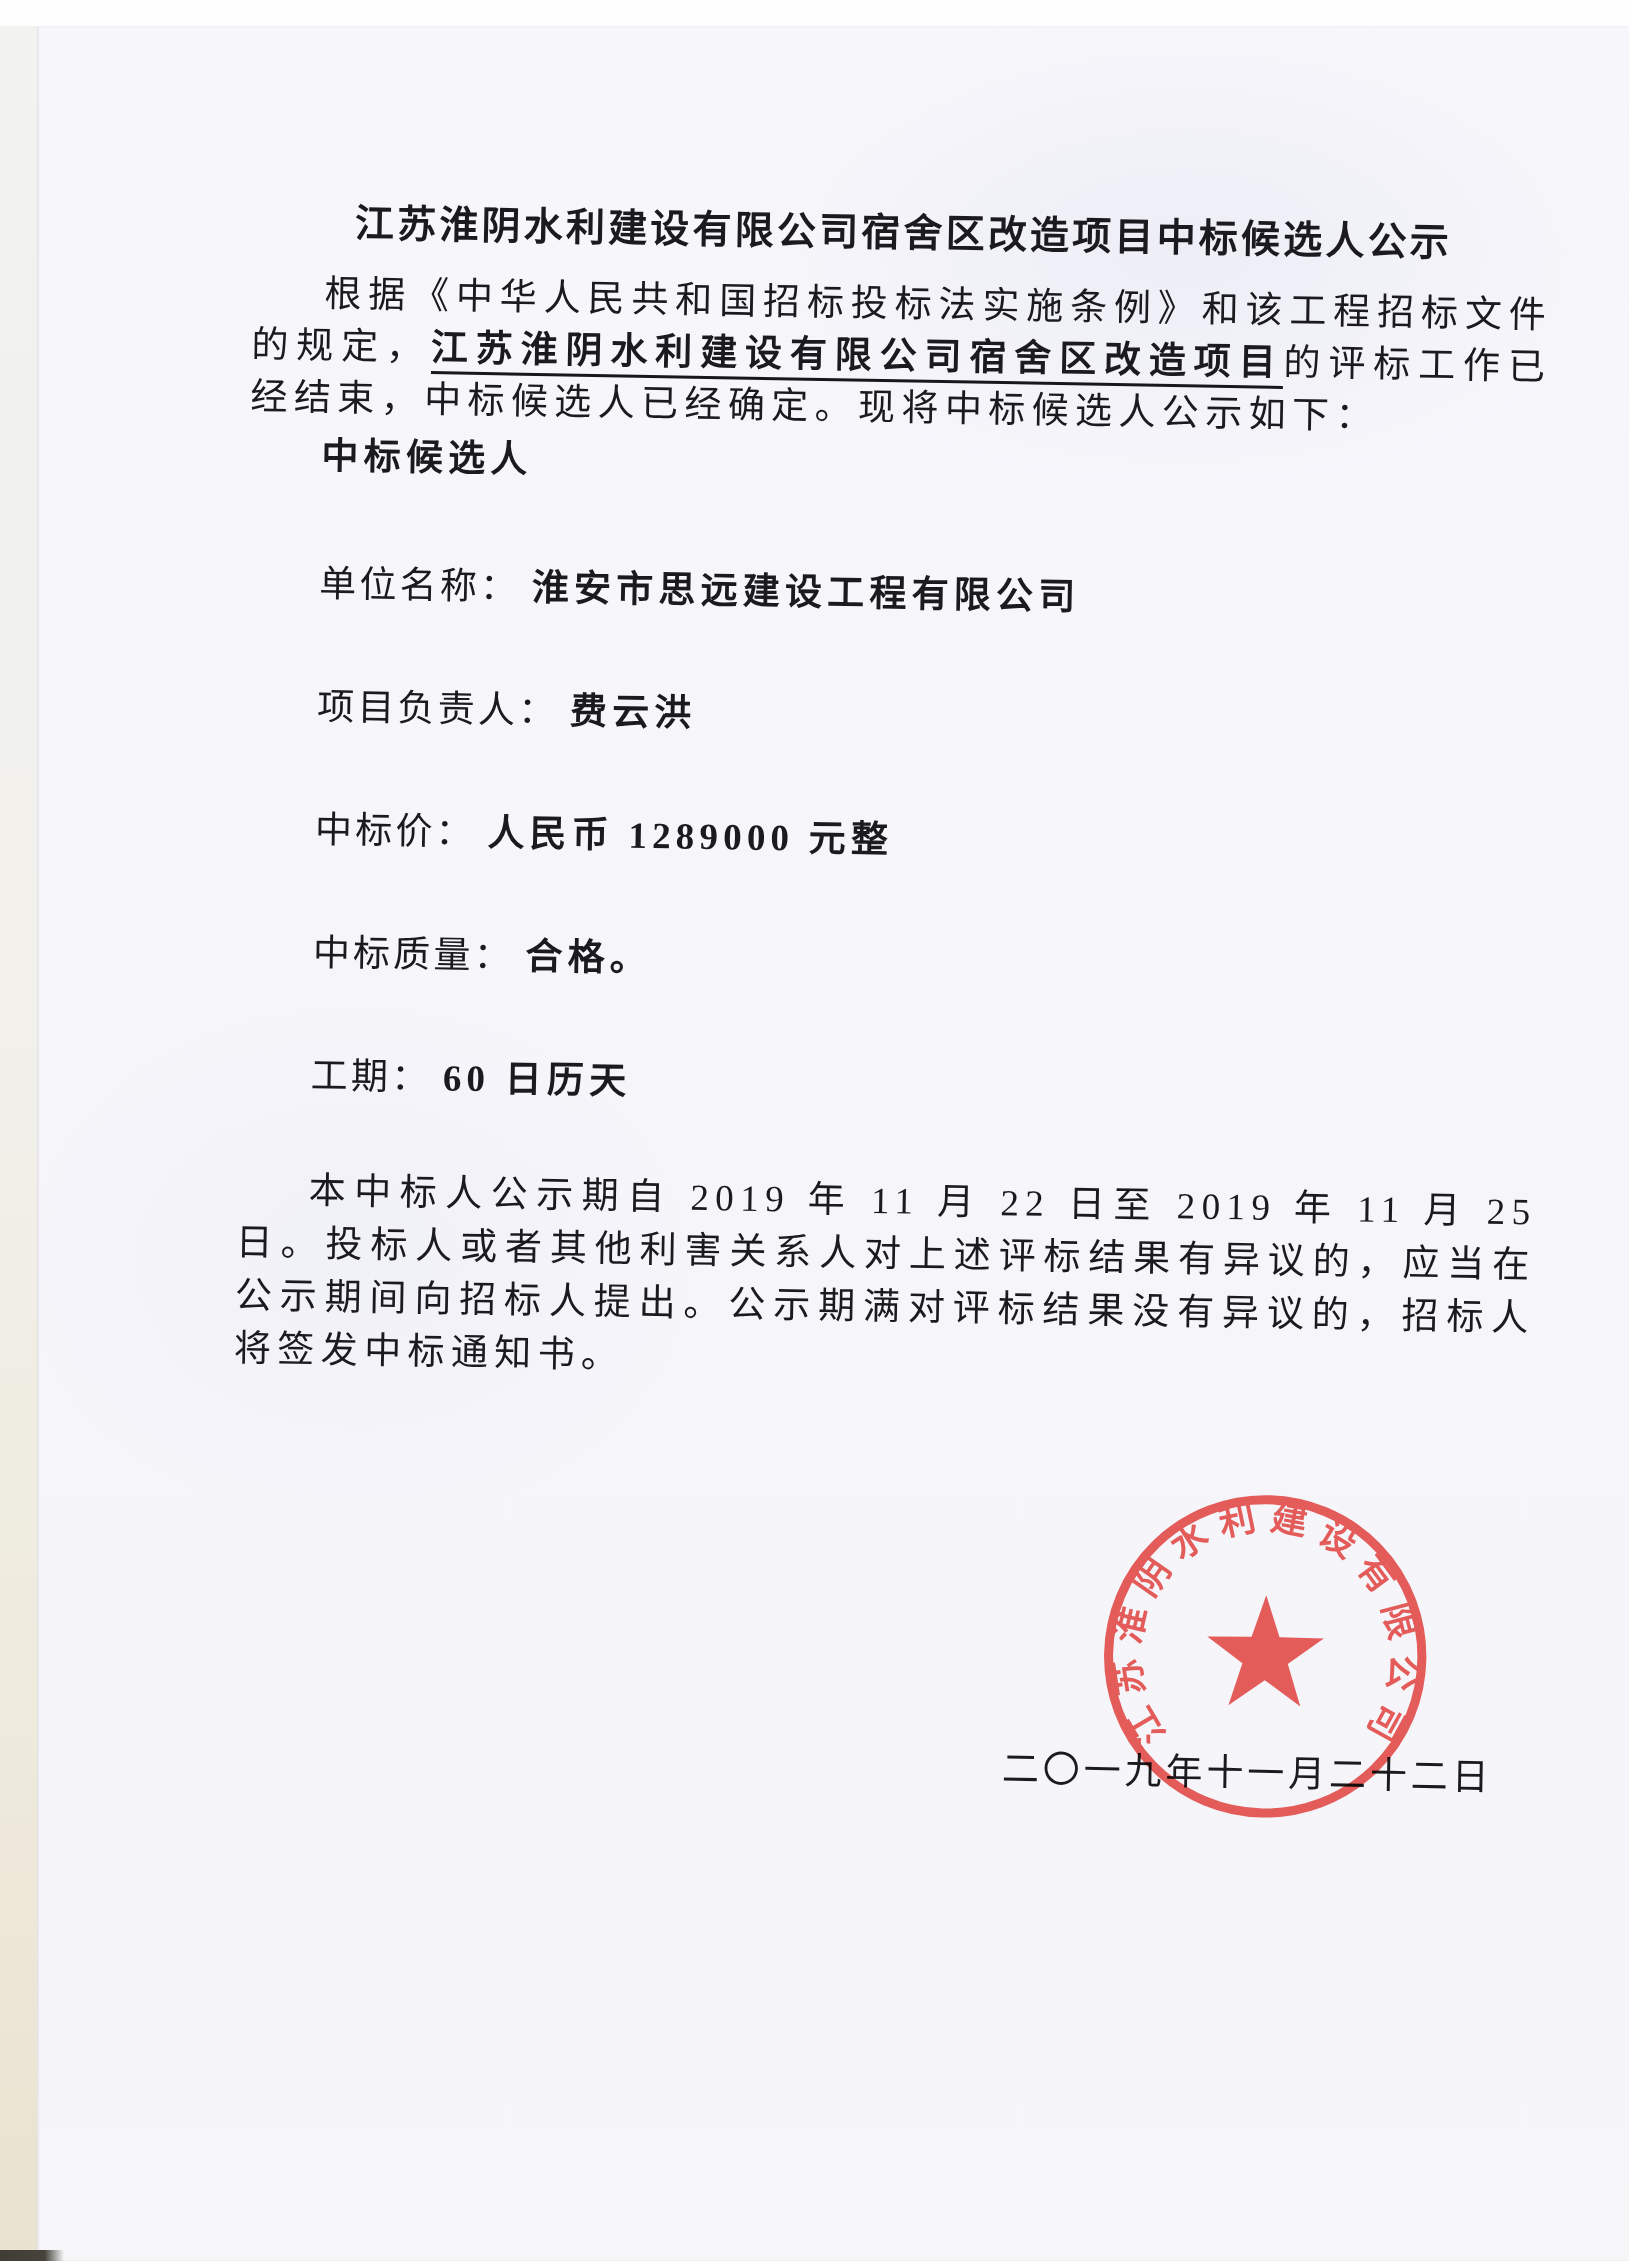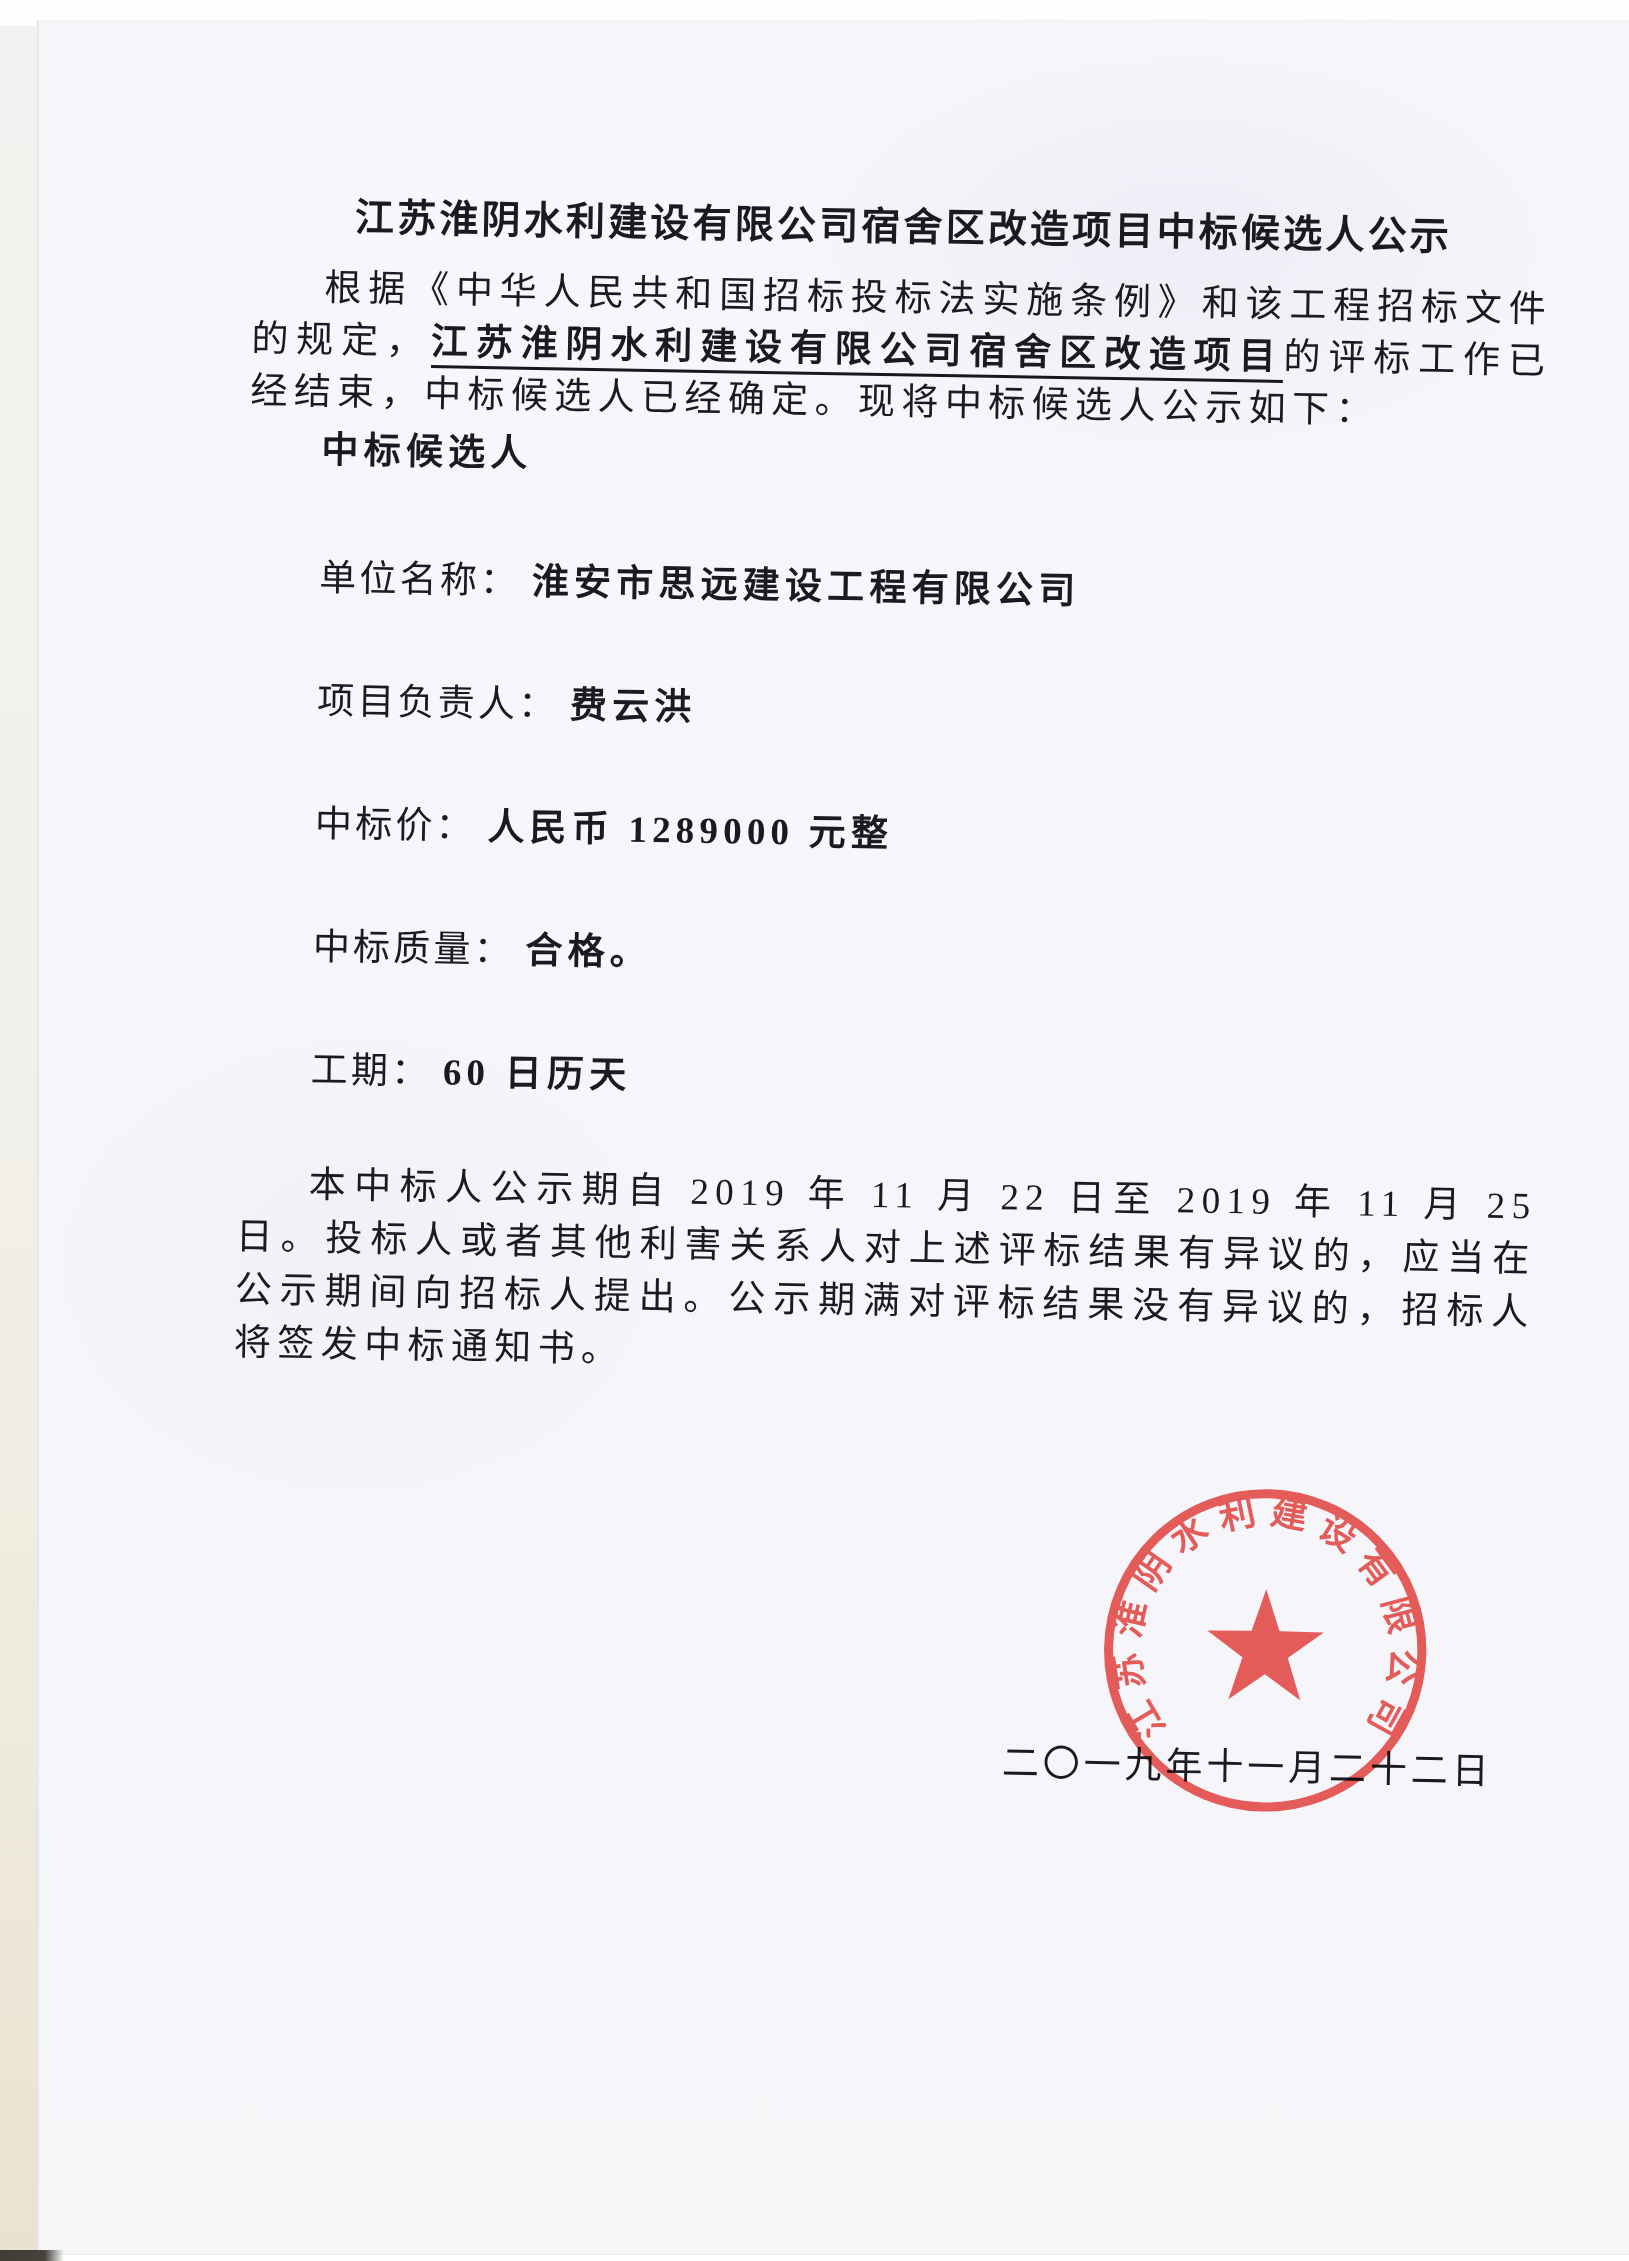--- a/index.html
+++ b/index.html
@@ -38,7 +38,7 @@
   
   .paper {
     position: absolute;
-    left: 37px; top: 20px;
+    left: 37px; top: 26px;
     width: 1593px; height: 2235px;
     background:
       radial-gradient(ellipse 709px 387px at 72% 10%, rgba(219,221,238,0.35), rgba(219,221,238,0) 65%),

